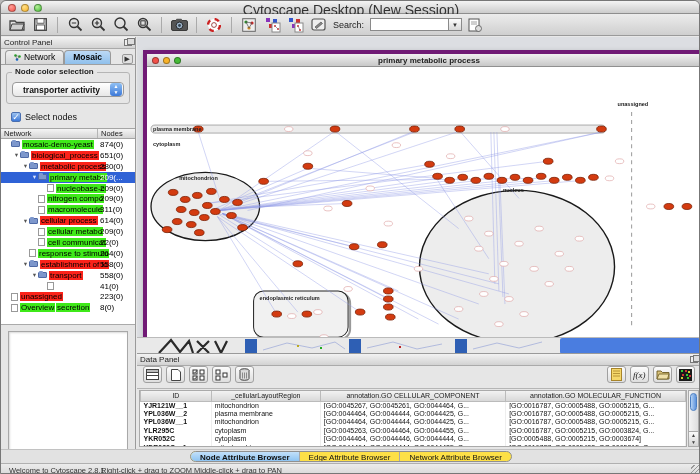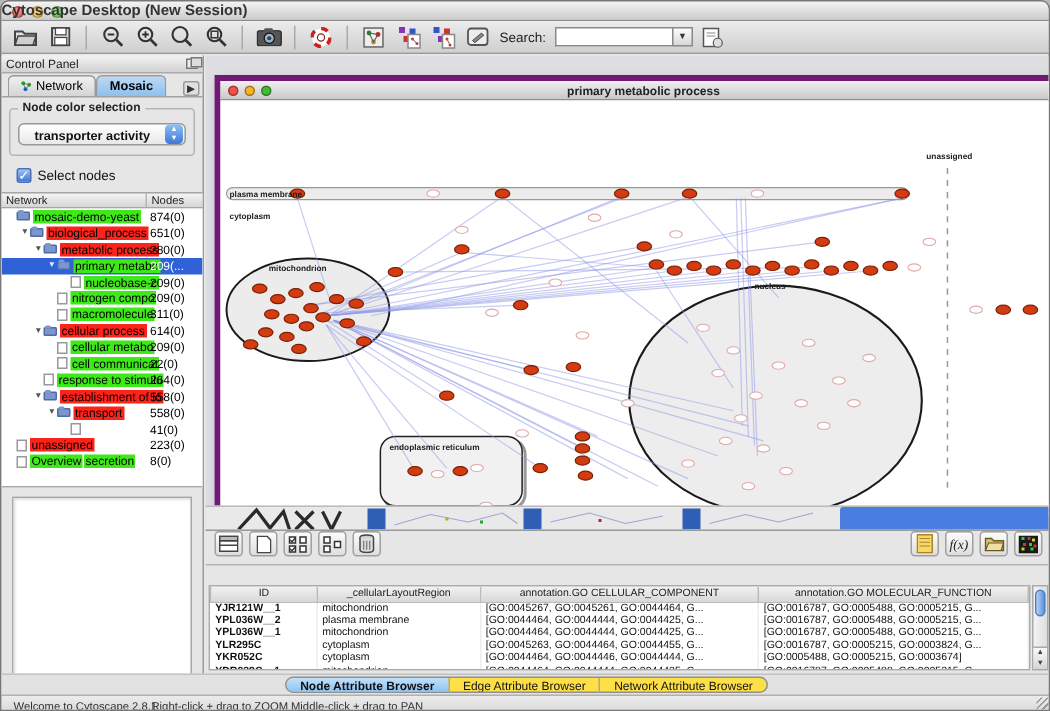--- a/index.html
+++ b/index.html
@@ -11,7 +11,7 @@
   .titlebar { position:absolute; left:0; top:0; width:700px; height:13px;
     background:linear-gradient(#f4f4f4,#cccccc); border-bottom:1px solid #8e8e8e;
     border-radius:6px 6px 0 0; }
-  .titlebar .title { position:absolute; width:100%; top:1px; font-size:10px; font-weight:bold; color:#333; }
+  .titlebar .title { position:absolute; width:100%; text-align:center; top:1px; font-size:14px; font-weight:normal; color:#333; }
   .tl { position:absolute; top:3px; width:8px; height:8px; border-radius:50%; border:0.5px solid rgba(0,0,0,.3); }
   .tl.r { left:7px;  background:radial-gradient(circle at 35% 30%, #ff9d96, #f25149); }
   .tl.y { left:20px; background:radial-gradient(circle at 35% 30%, #ffe08a, #f8b228); }

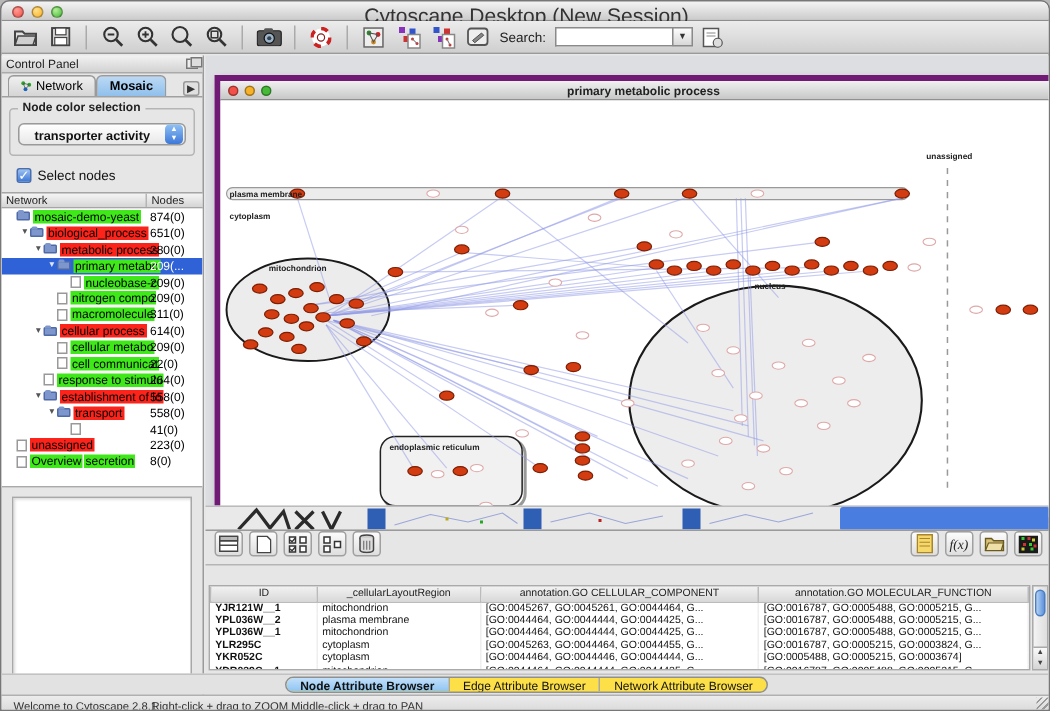--- a/index.html
+++ b/index.html
@@ -557,6 +557,10 @@
   </div>
 
   <div class="data-panel">
+    <div class="panel-header">
+      <span>Data Panel</span>
+      <span class="float-icon"></span>
+    </div>
     <div class="dp-toolbar">
       <div class="dp-btn">
         <svg width="13" height="11" viewBox="0 0 13 11">

